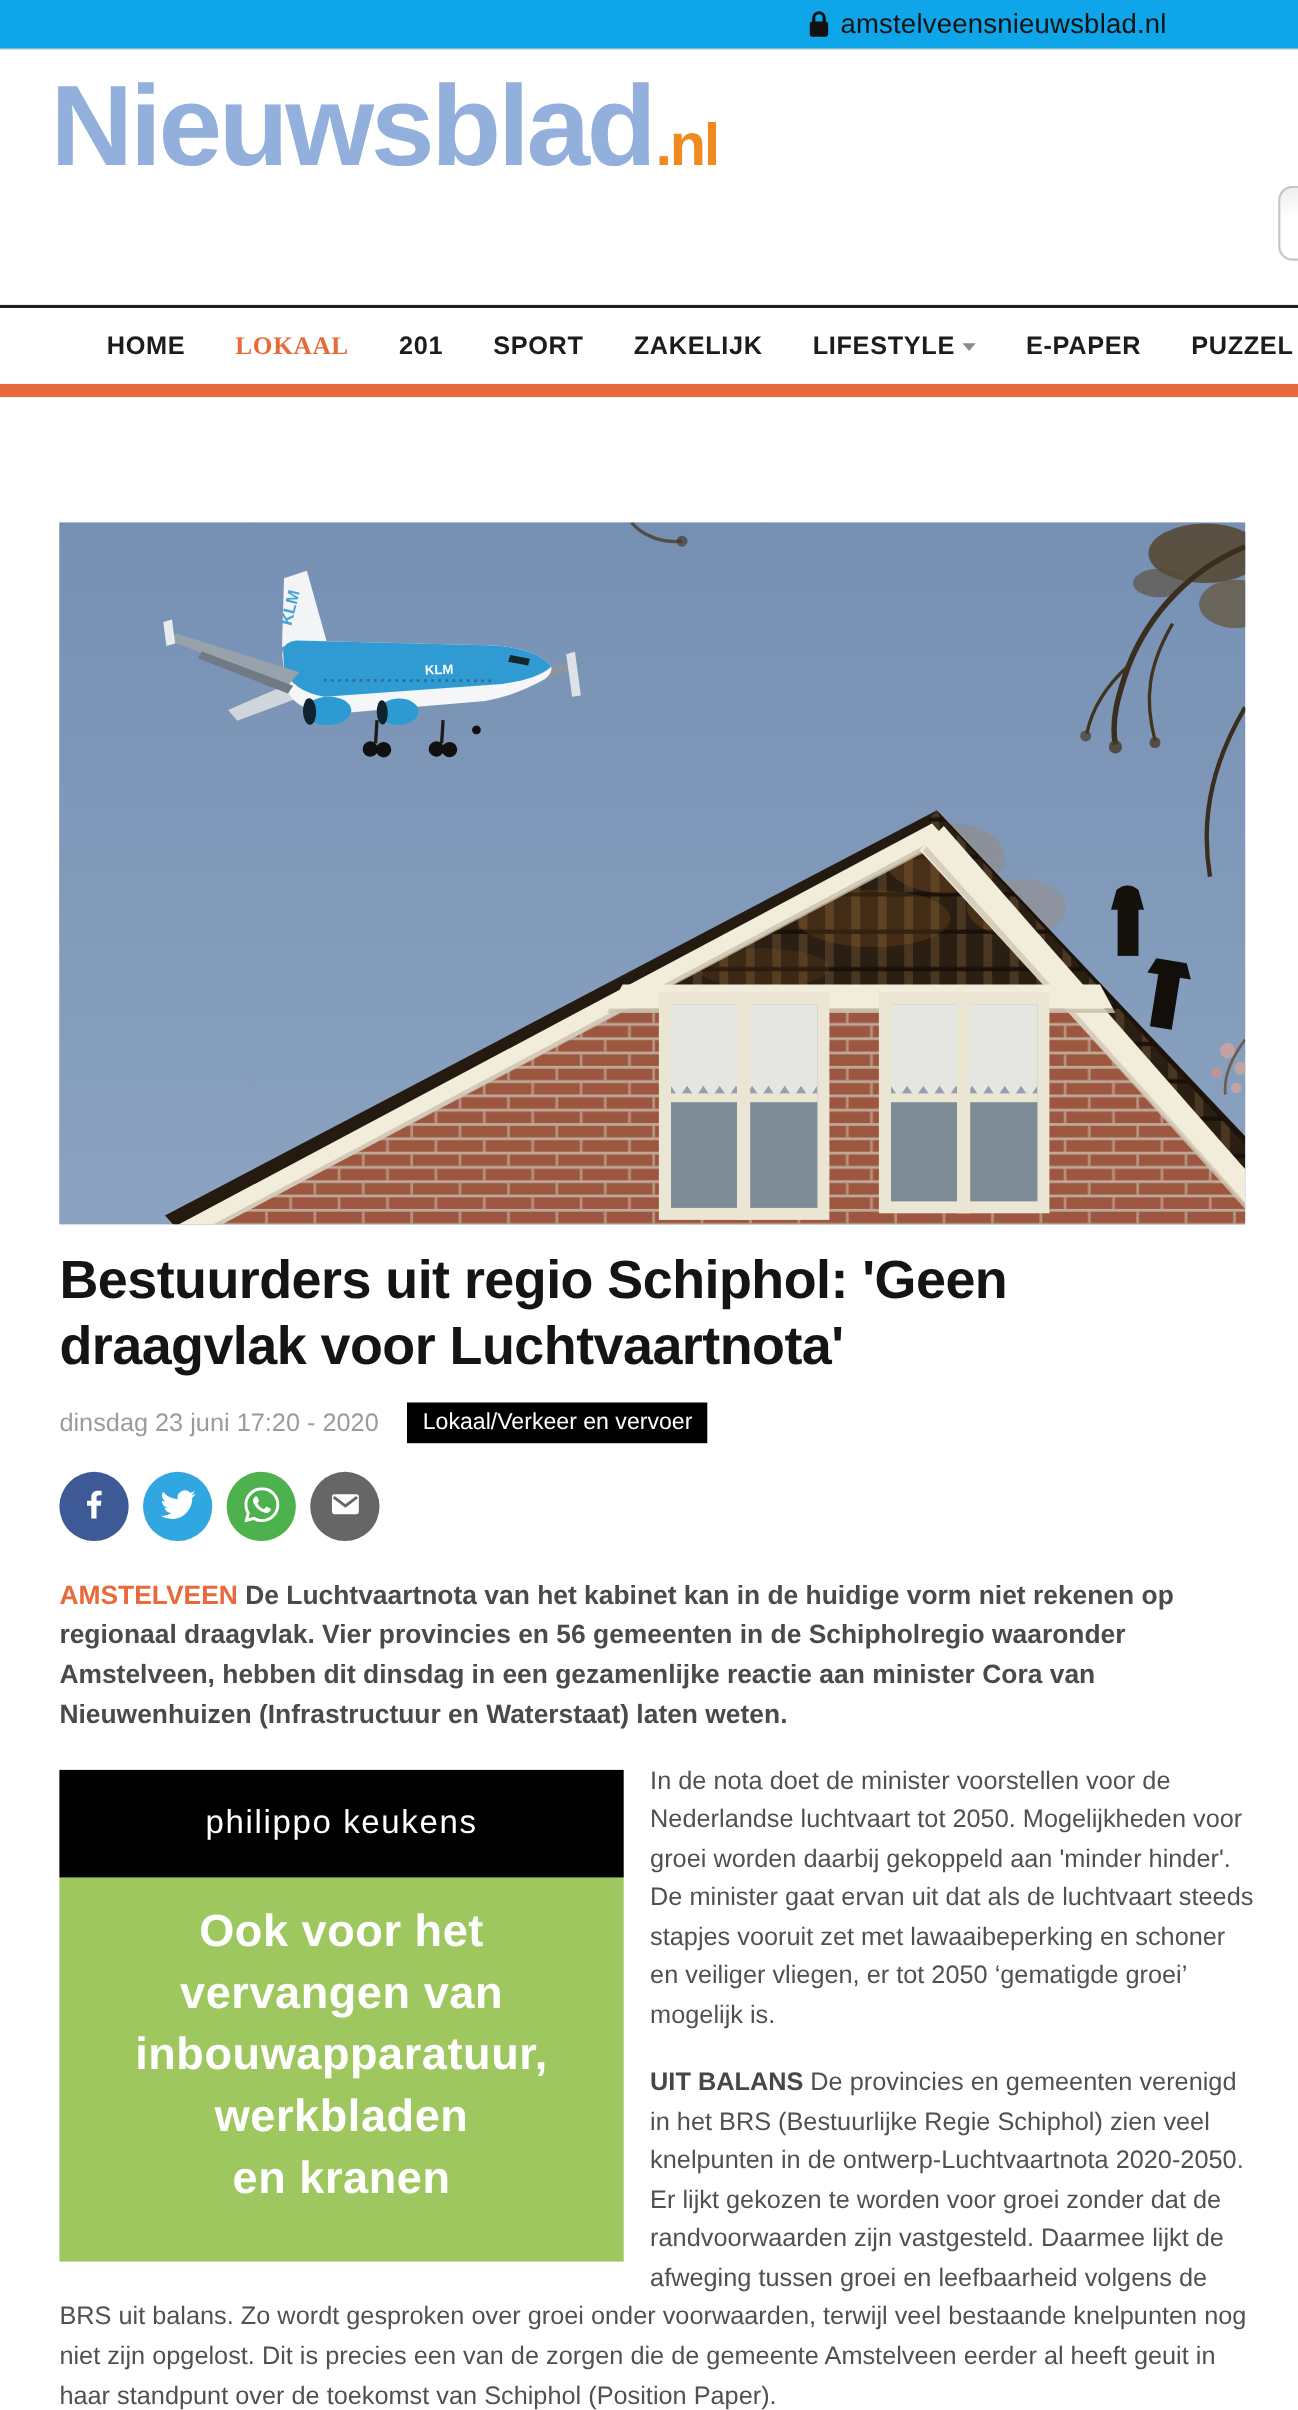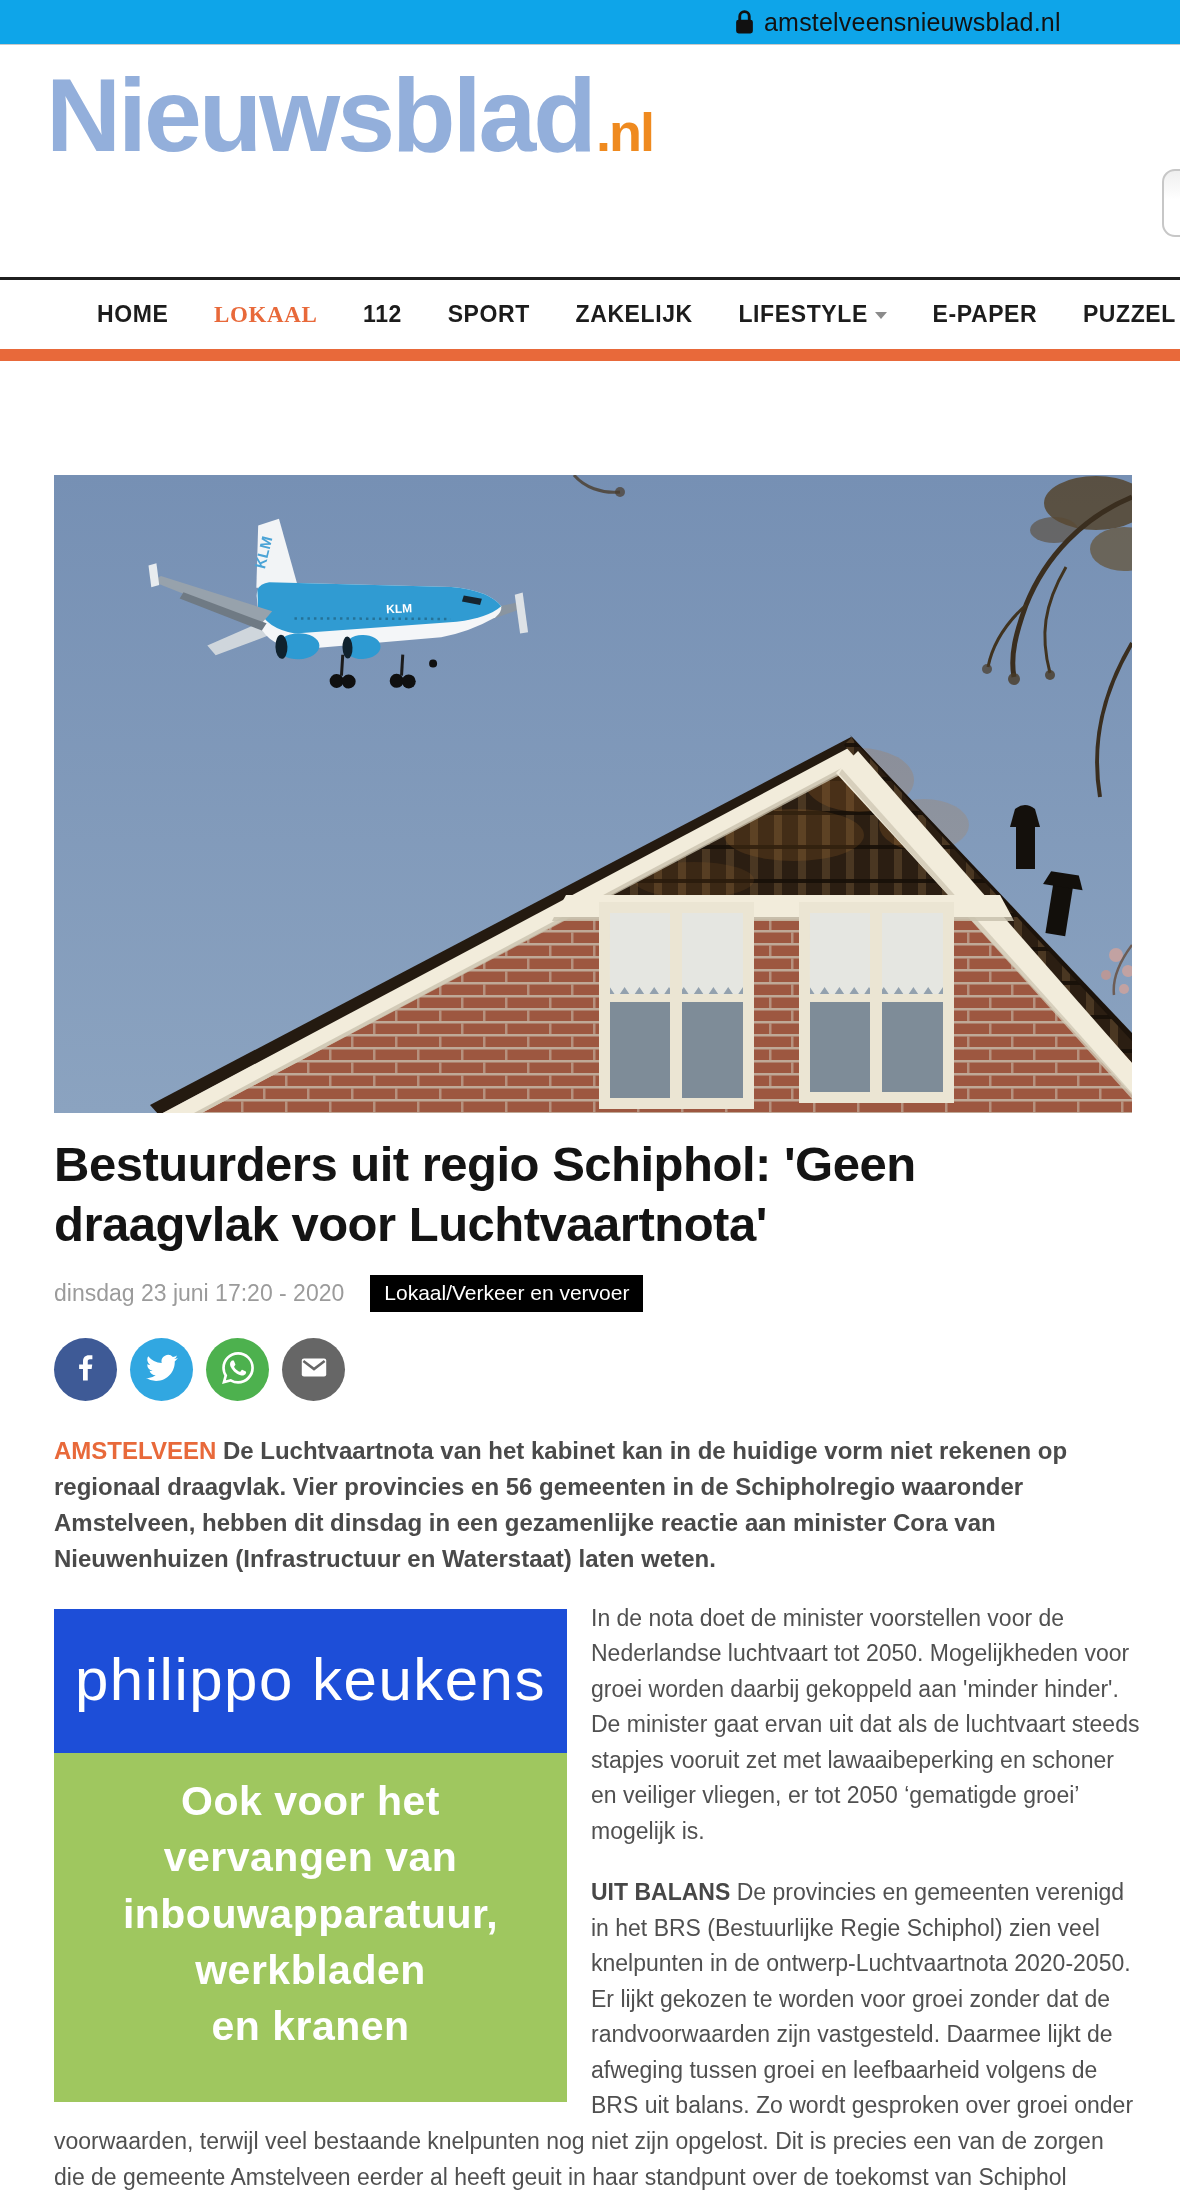--- a/index.html
+++ b/index.html
@@ -93,7 +93,7 @@
   <nav class="main-nav">
     <a href="#">HOME</a>
     <a href="#" class="active">LOKAAL</a>
-    <a href="#">112</a>
+    <a href="#">201</a>
     <a href="#">SPORT</a>
     <a href="#">ZAKELIJK</a>
     <a href="#"><span>LIFESTYLE</span><span class="caret"></span></a>

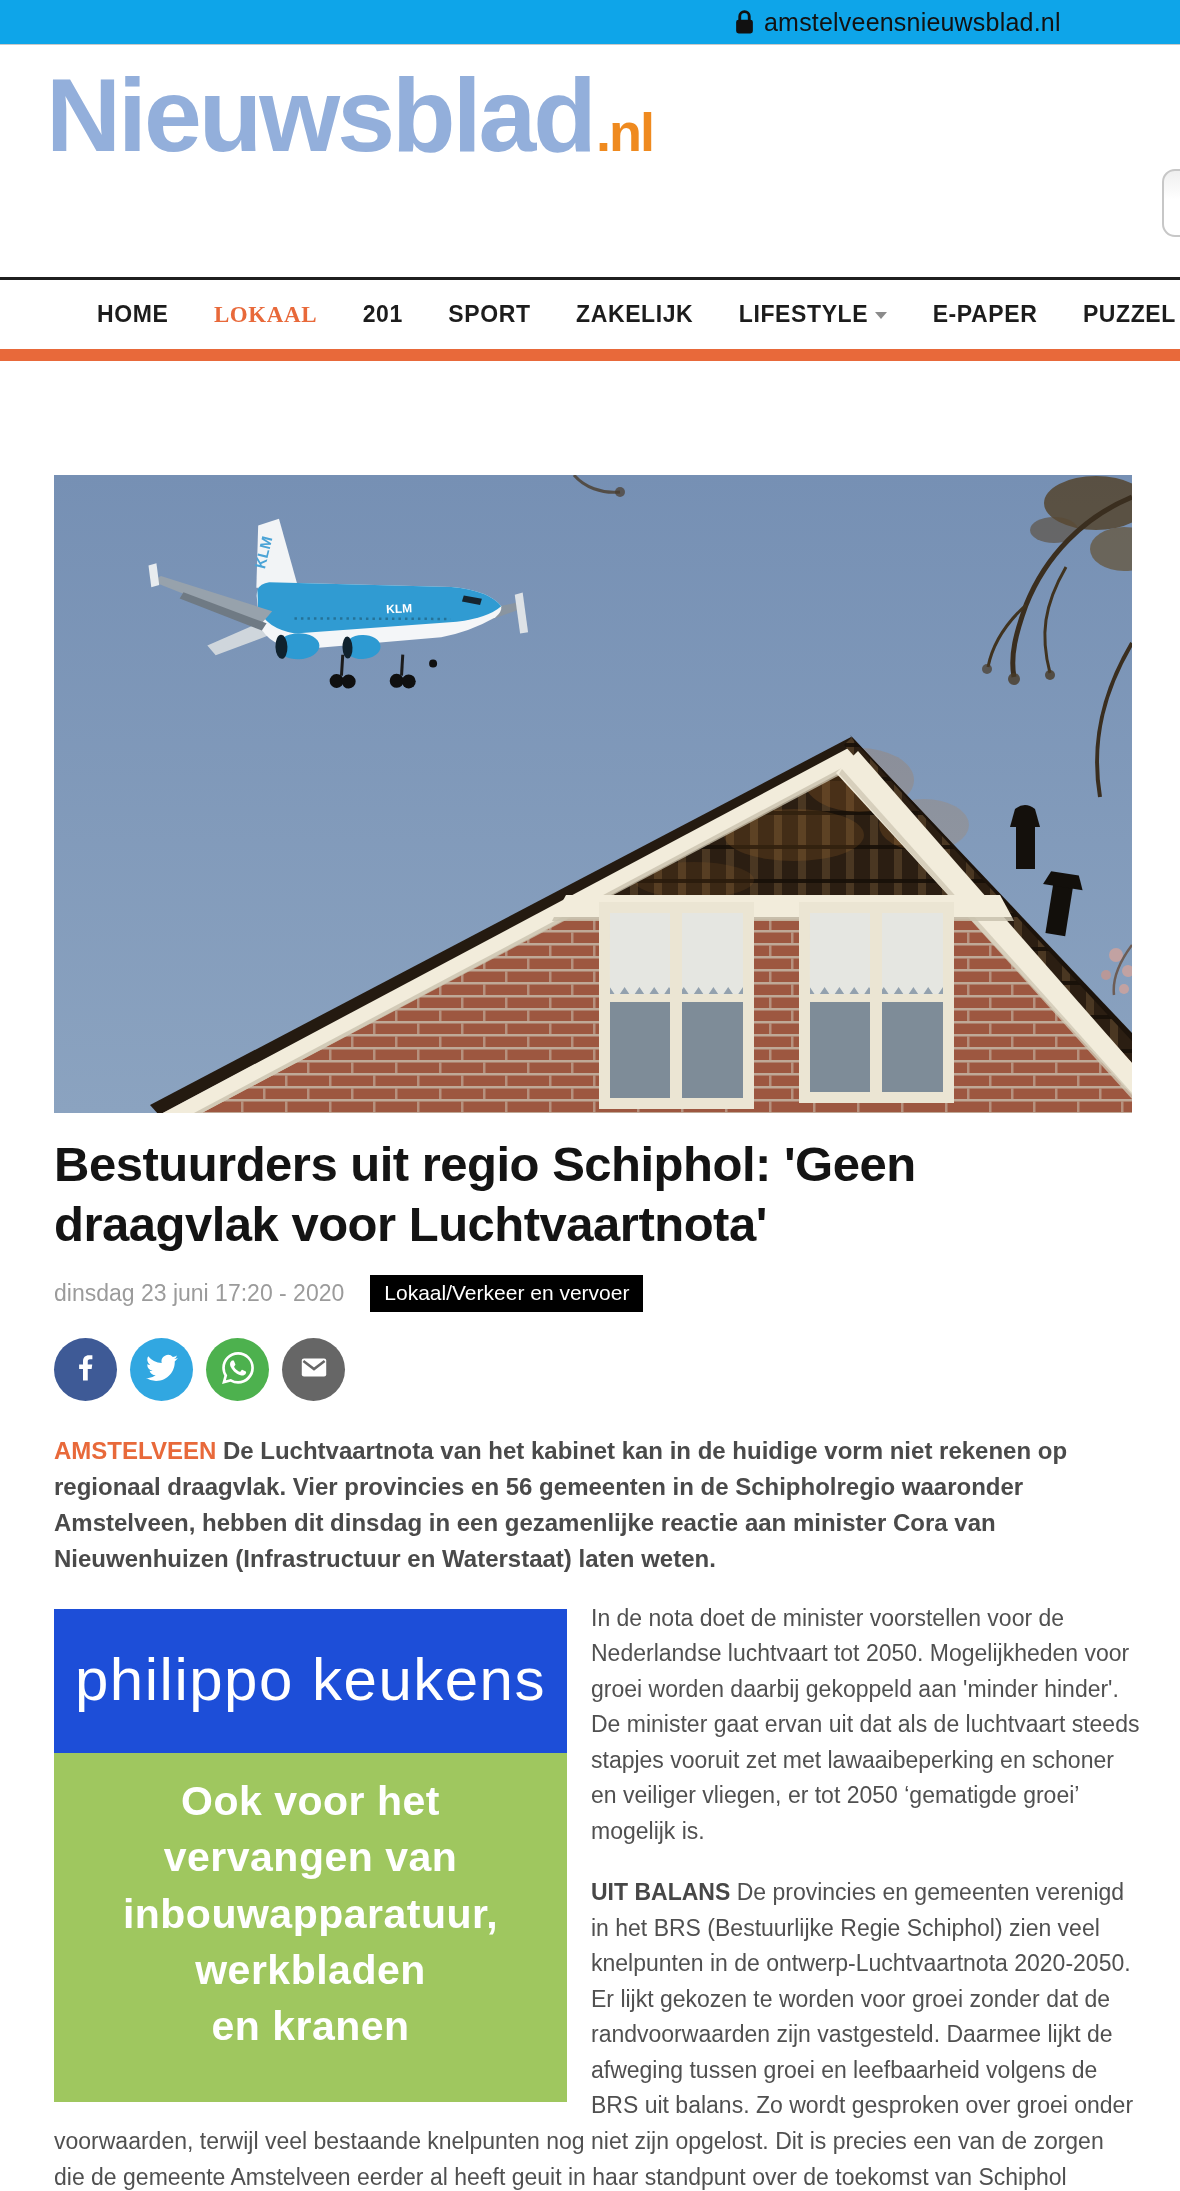--- a/index.html
+++ b/index.html
@@ -61,7 +61,7 @@
 
   
   .ad { float:left; width:513px; margin:8px 24px 20px 0; cursor:pointer; }
-  .ad-top { background:#1d4ed8; color:#fff; text-align:center; font-size:60px;
+  .ad-top { background:#000000; color:#fff; text-align:center; font-size:30px;
             letter-spacing:1.5px; padding:25px 0 27px; font-weight:400; }
   .ad-green { background:#9fc75f; color:#fff; text-align:center; font-weight:bold;
               font-size:41px; line-height:1.37; padding:20px 0 48px; letter-spacing:.5px; }

